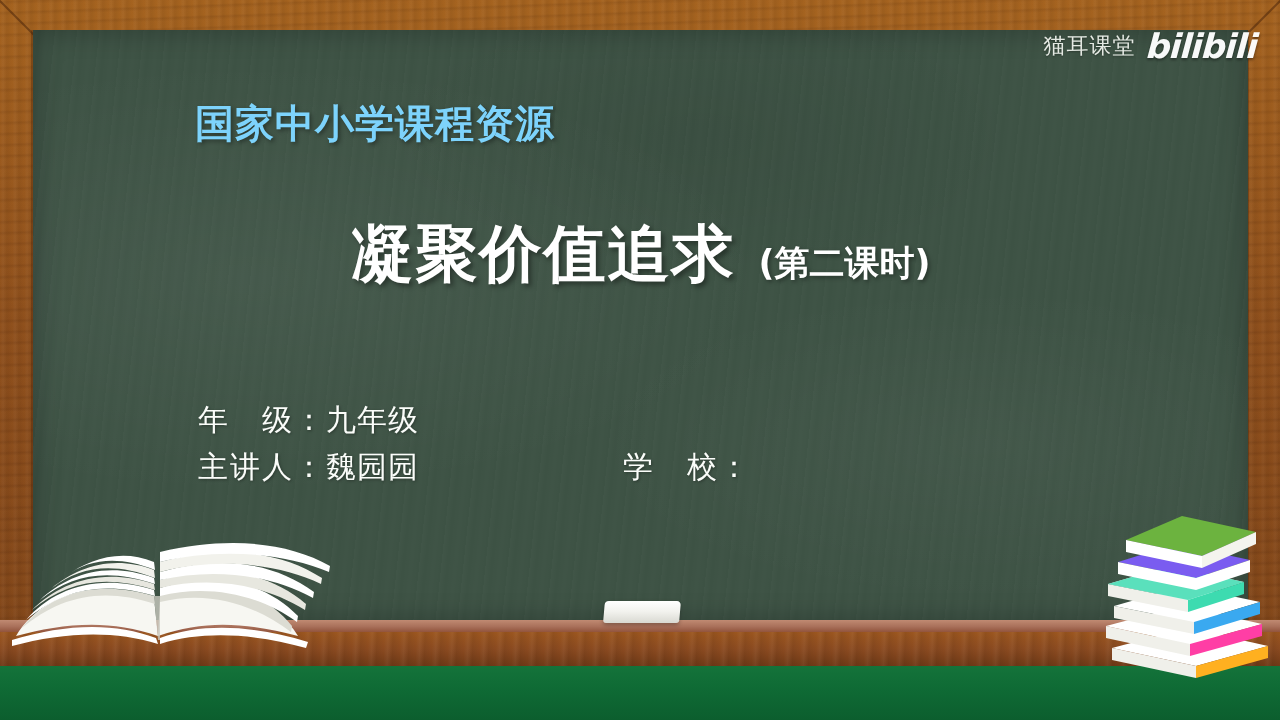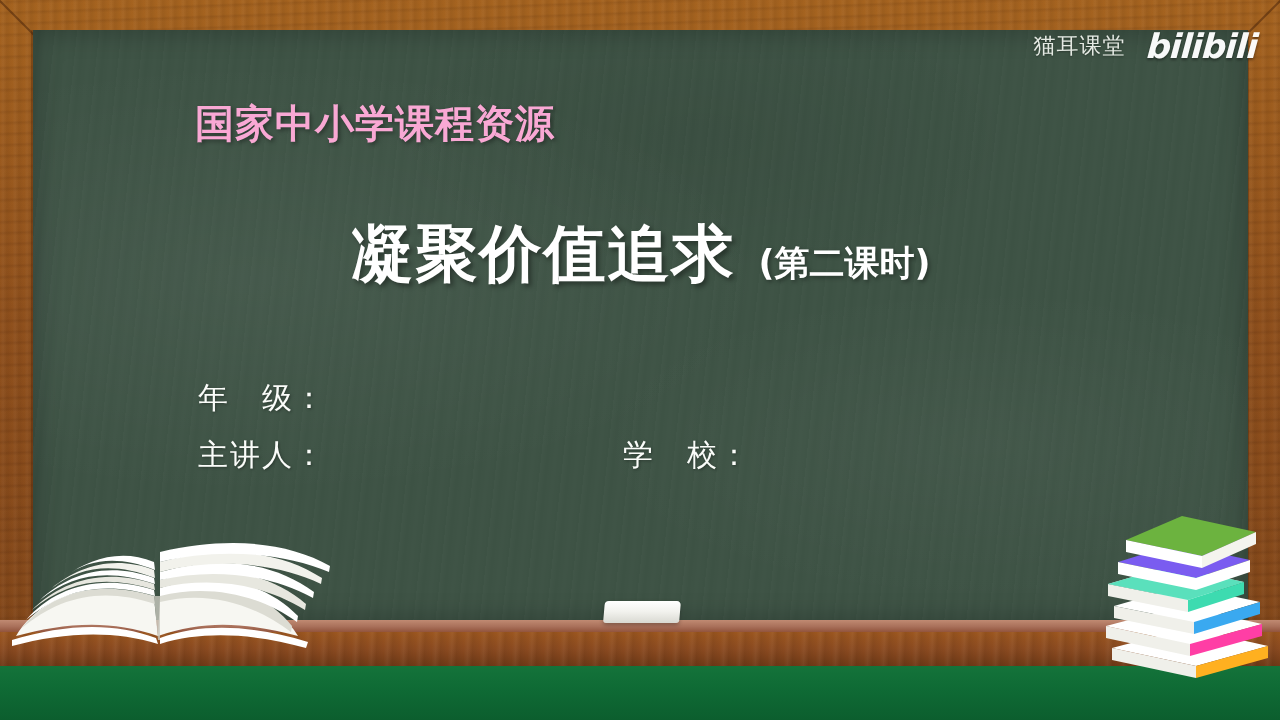--- a/index.html
+++ b/index.html
@@ -108,7 +108,7 @@
     top: 26px;
     display: flex;
     align-items: center;
-    gap: 22px;
+    gap: 12px;
     z-index: 6;
   }
   .wm-text {

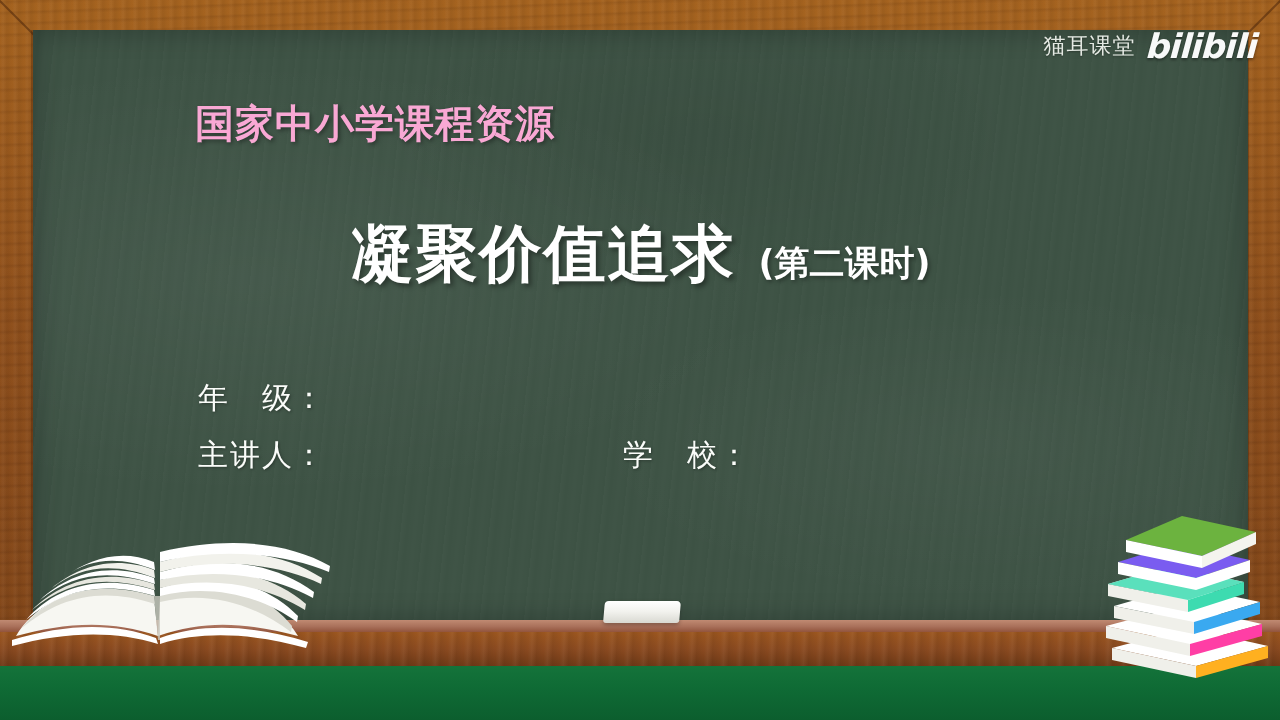--- a/index.html
+++ b/index.html
@@ -136,7 +136,7 @@
     position: absolute;
     left: 195px;
     top: 97px;
-    color: #f9a8d4;
+    color: #7dd3fc;
     font-size: 39px;
     font-weight: 700;
     letter-spacing: 1px;

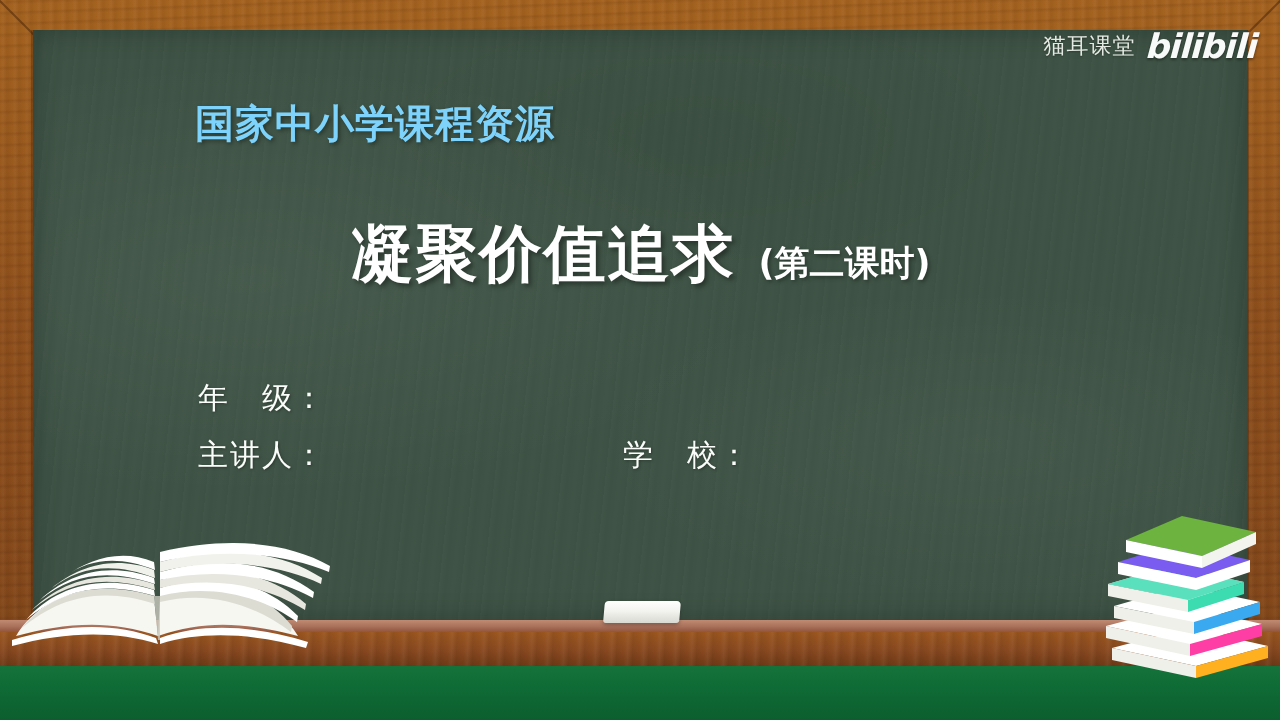--- a/index.html
+++ b/index.html
@@ -178,11 +178,11 @@
   .meta {
     position: absolute;
     left: 198px;
-    top: 378px;
+    top: 400px;
     width: 960px;
     display: grid;
     grid-template-columns: 425px 1fr;
-    row-gap: 16px;
+    row-gap: 6px;
     z-index: 4;
   }
   .meta-cell {

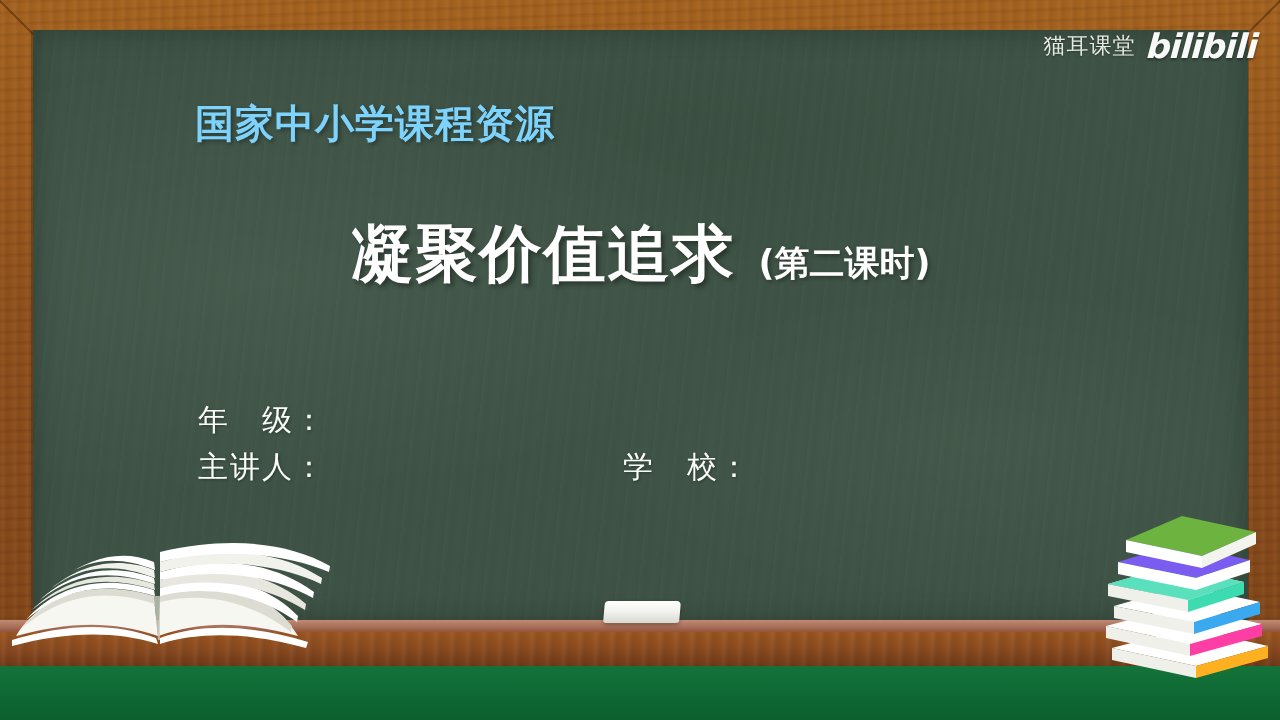--- a/index.html
+++ b/index.html
@@ -295,6 +295,7 @@
   <div class="meta">
     <div class="meta-cell">
       <span class="meta-label">年　级：</span>
+      <span class="meta-value">九年级</span>
     </div>
     <div class="meta-cell">
     </div>

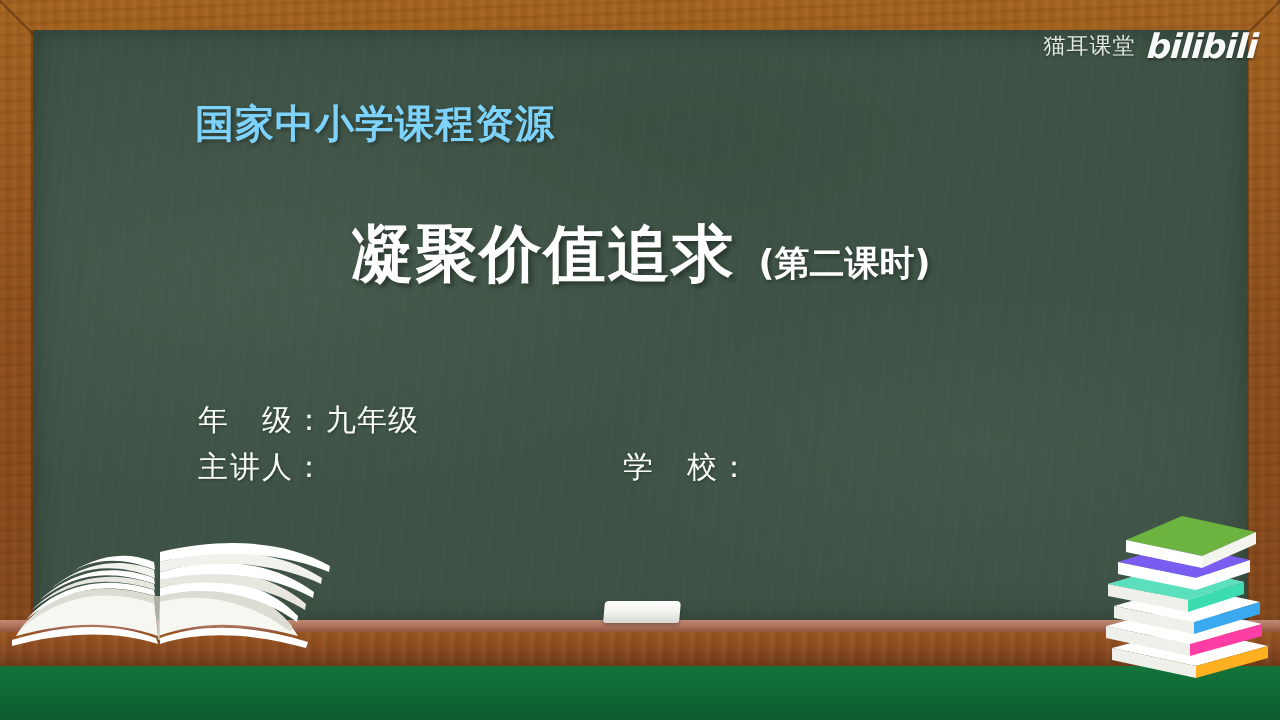--- a/index.html
+++ b/index.html
@@ -301,6 +301,7 @@
     </div>
     <div class="meta-cell">
       <span class="meta-label">主讲人：</span>
+      <span class="meta-value">魏园园</span>
     </div>
     <div class="meta-cell">
       <span class="meta-label">学　校：</span>

